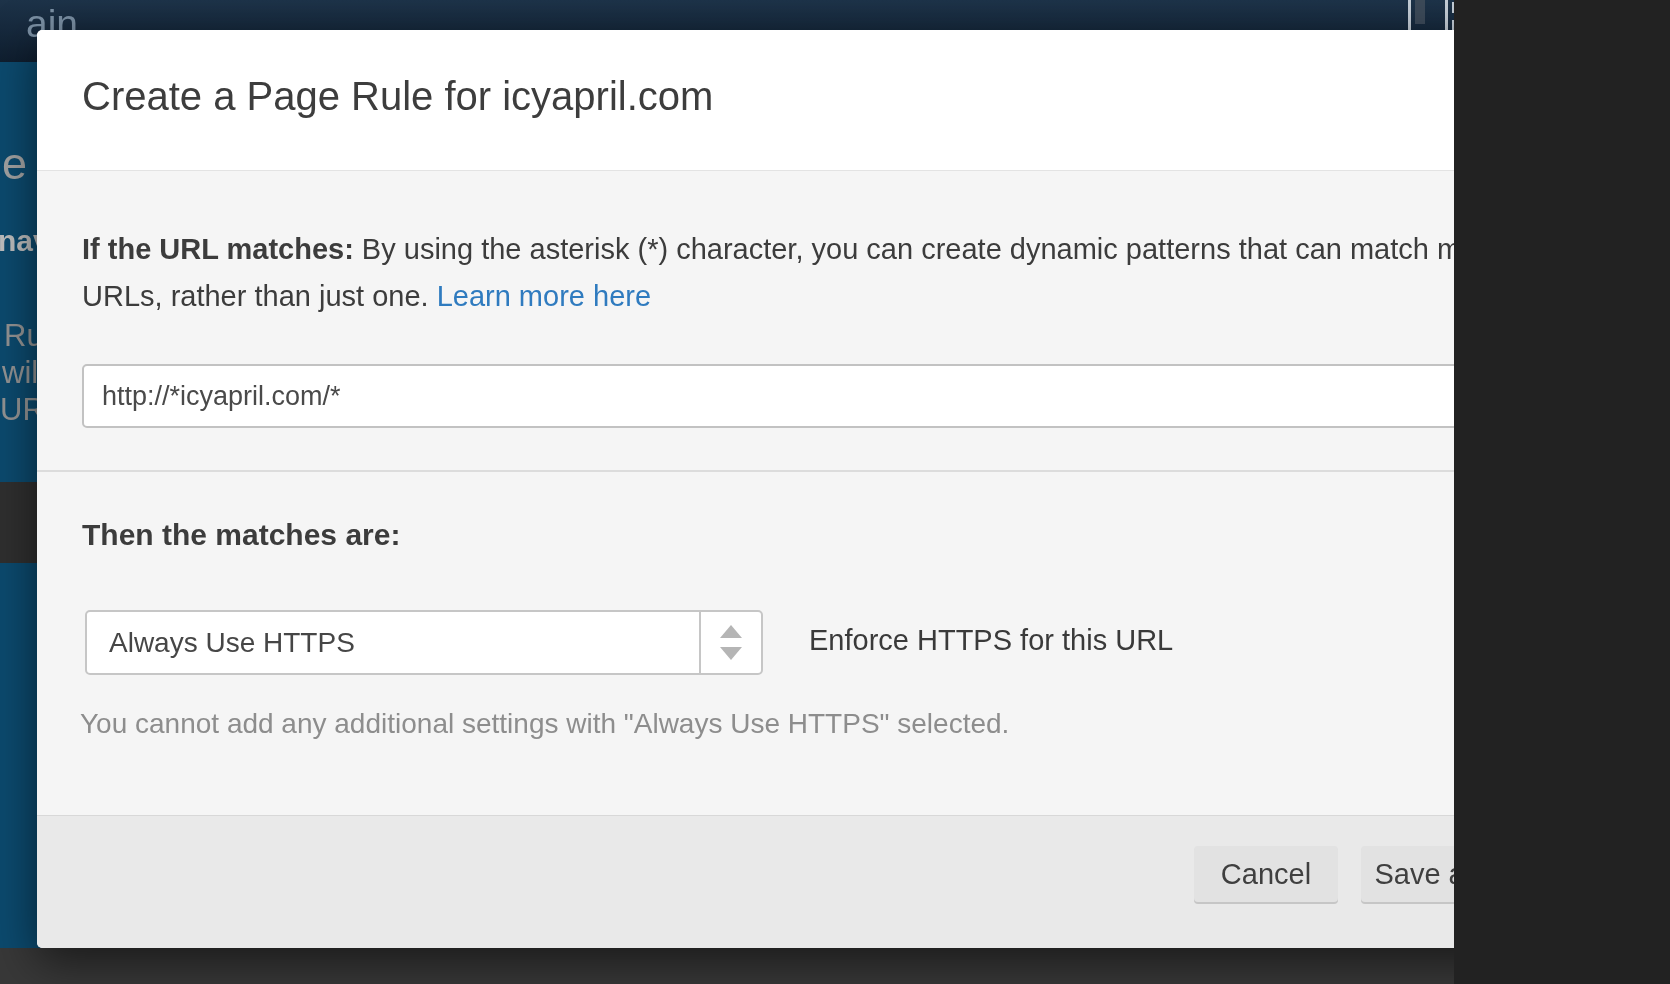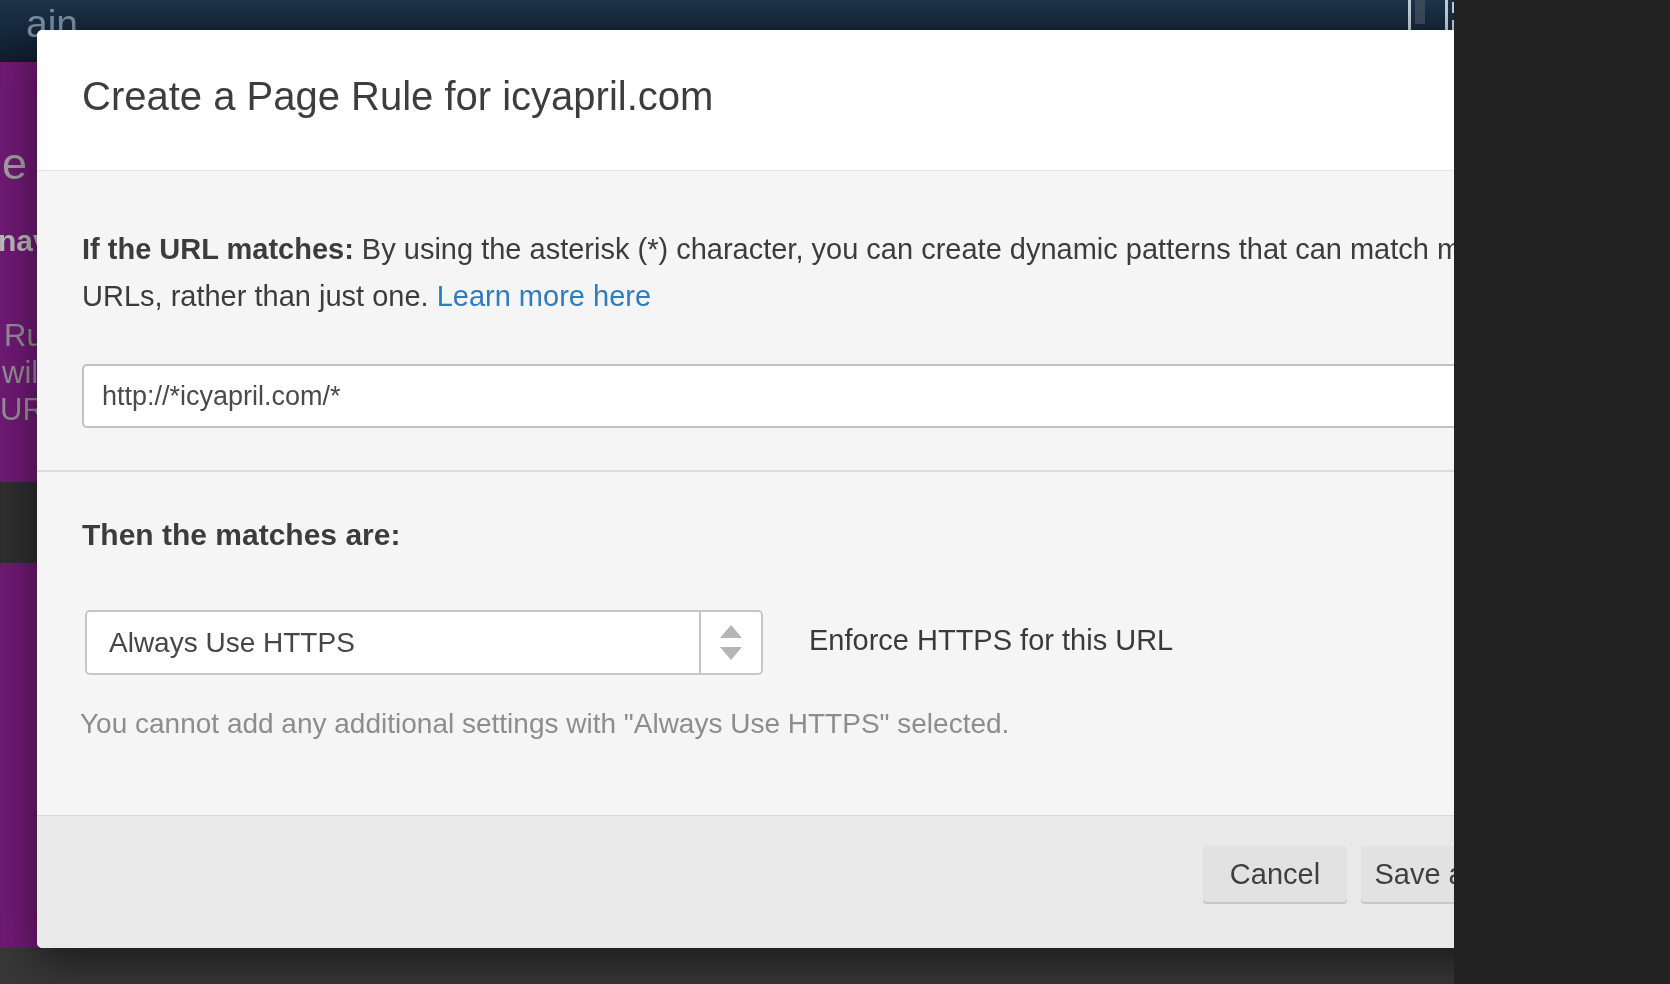--- a/index.html
+++ b/index.html
@@ -4,7 +4,7 @@
 <style>
   html,body{margin:0;padding:0;background:#222;}
   .stage{position:relative;width:1454px;height:984px;overflow:hidden;
-         background:#701a75;font-family:"Liberation Sans",sans-serif;
+         background:#0c4a6e;font-family:"Liberation Sans",sans-serif;
          -webkit-font-smoothing:antialiased;}
 
   

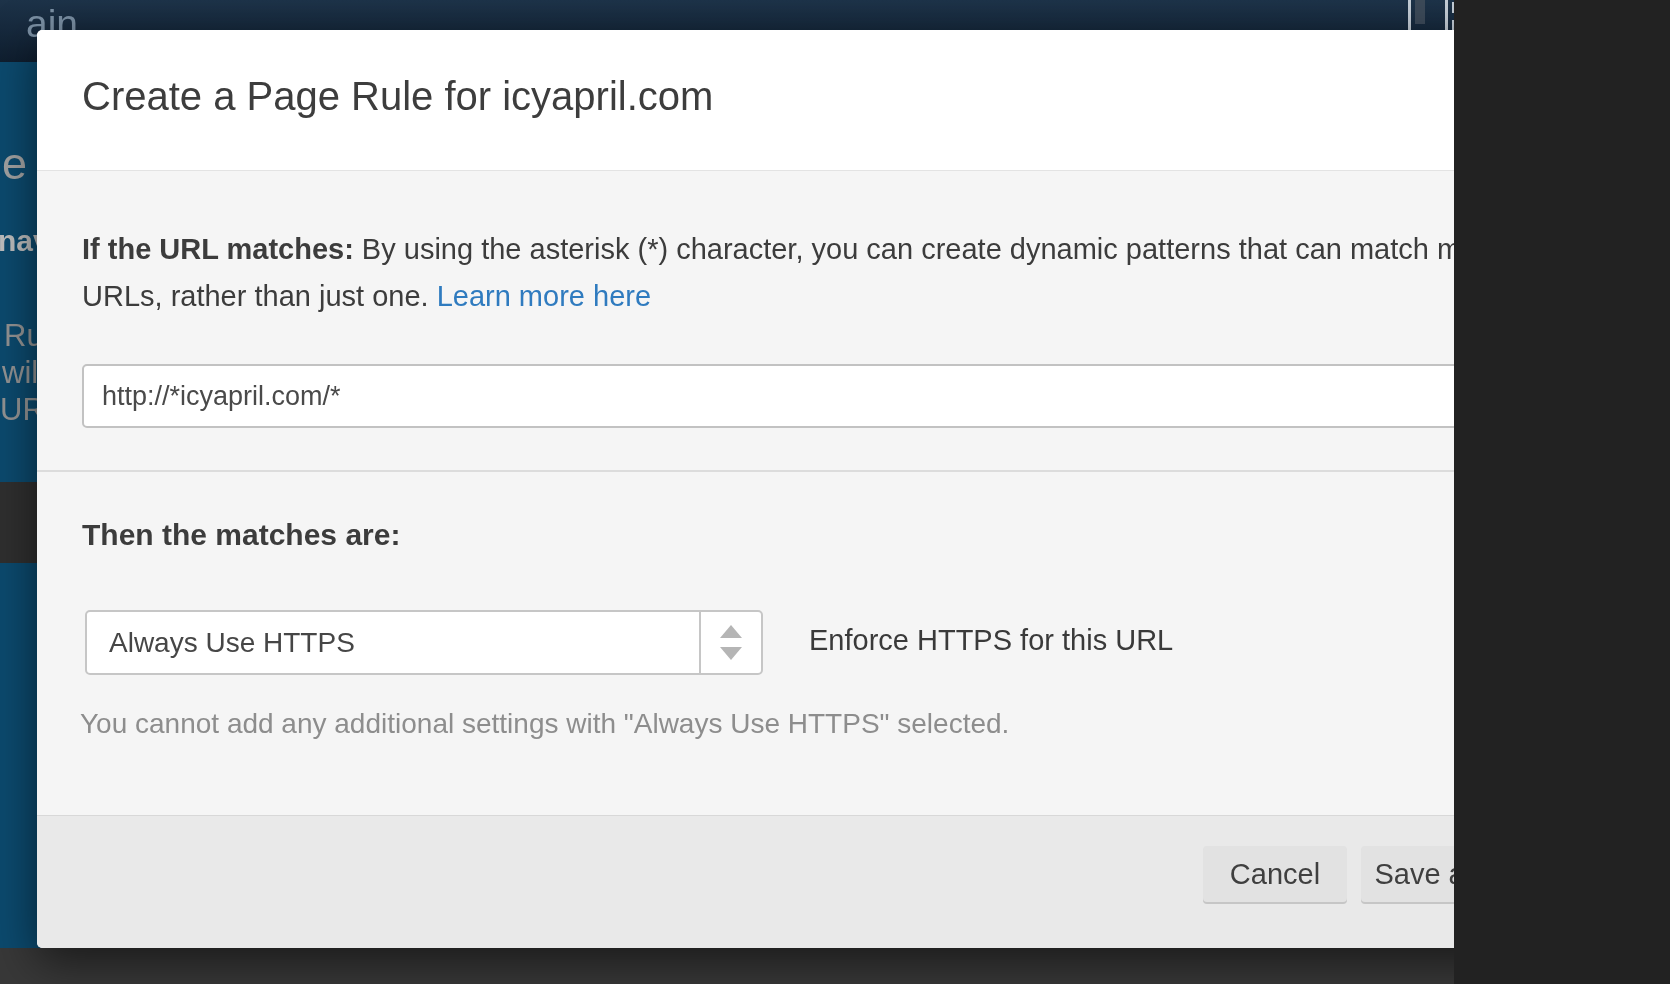--- a/index.html
+++ b/index.html
@@ -80,7 +80,7 @@
 
   .modal-footer{position:absolute;left:0;bottom:0;width:100%;height:132px;
                 background:#e9e9e9;border-top:1px solid #d8d8d8;border-radius:0 0 5px 5px;}
-  .btn-row{position:absolute;right:46px;top:30px;display:flex;gap:14px;}
+  .btn-row{position:absolute;right:46px;top:30px;display:flex;gap:23px;}
   .btn{height:56px;font-size:29px;border:none;border-radius:4px;cursor:pointer;
        display:flex;align-items:center;justify-content:center;
        font-family:"Liberation Sans",sans-serif;}

